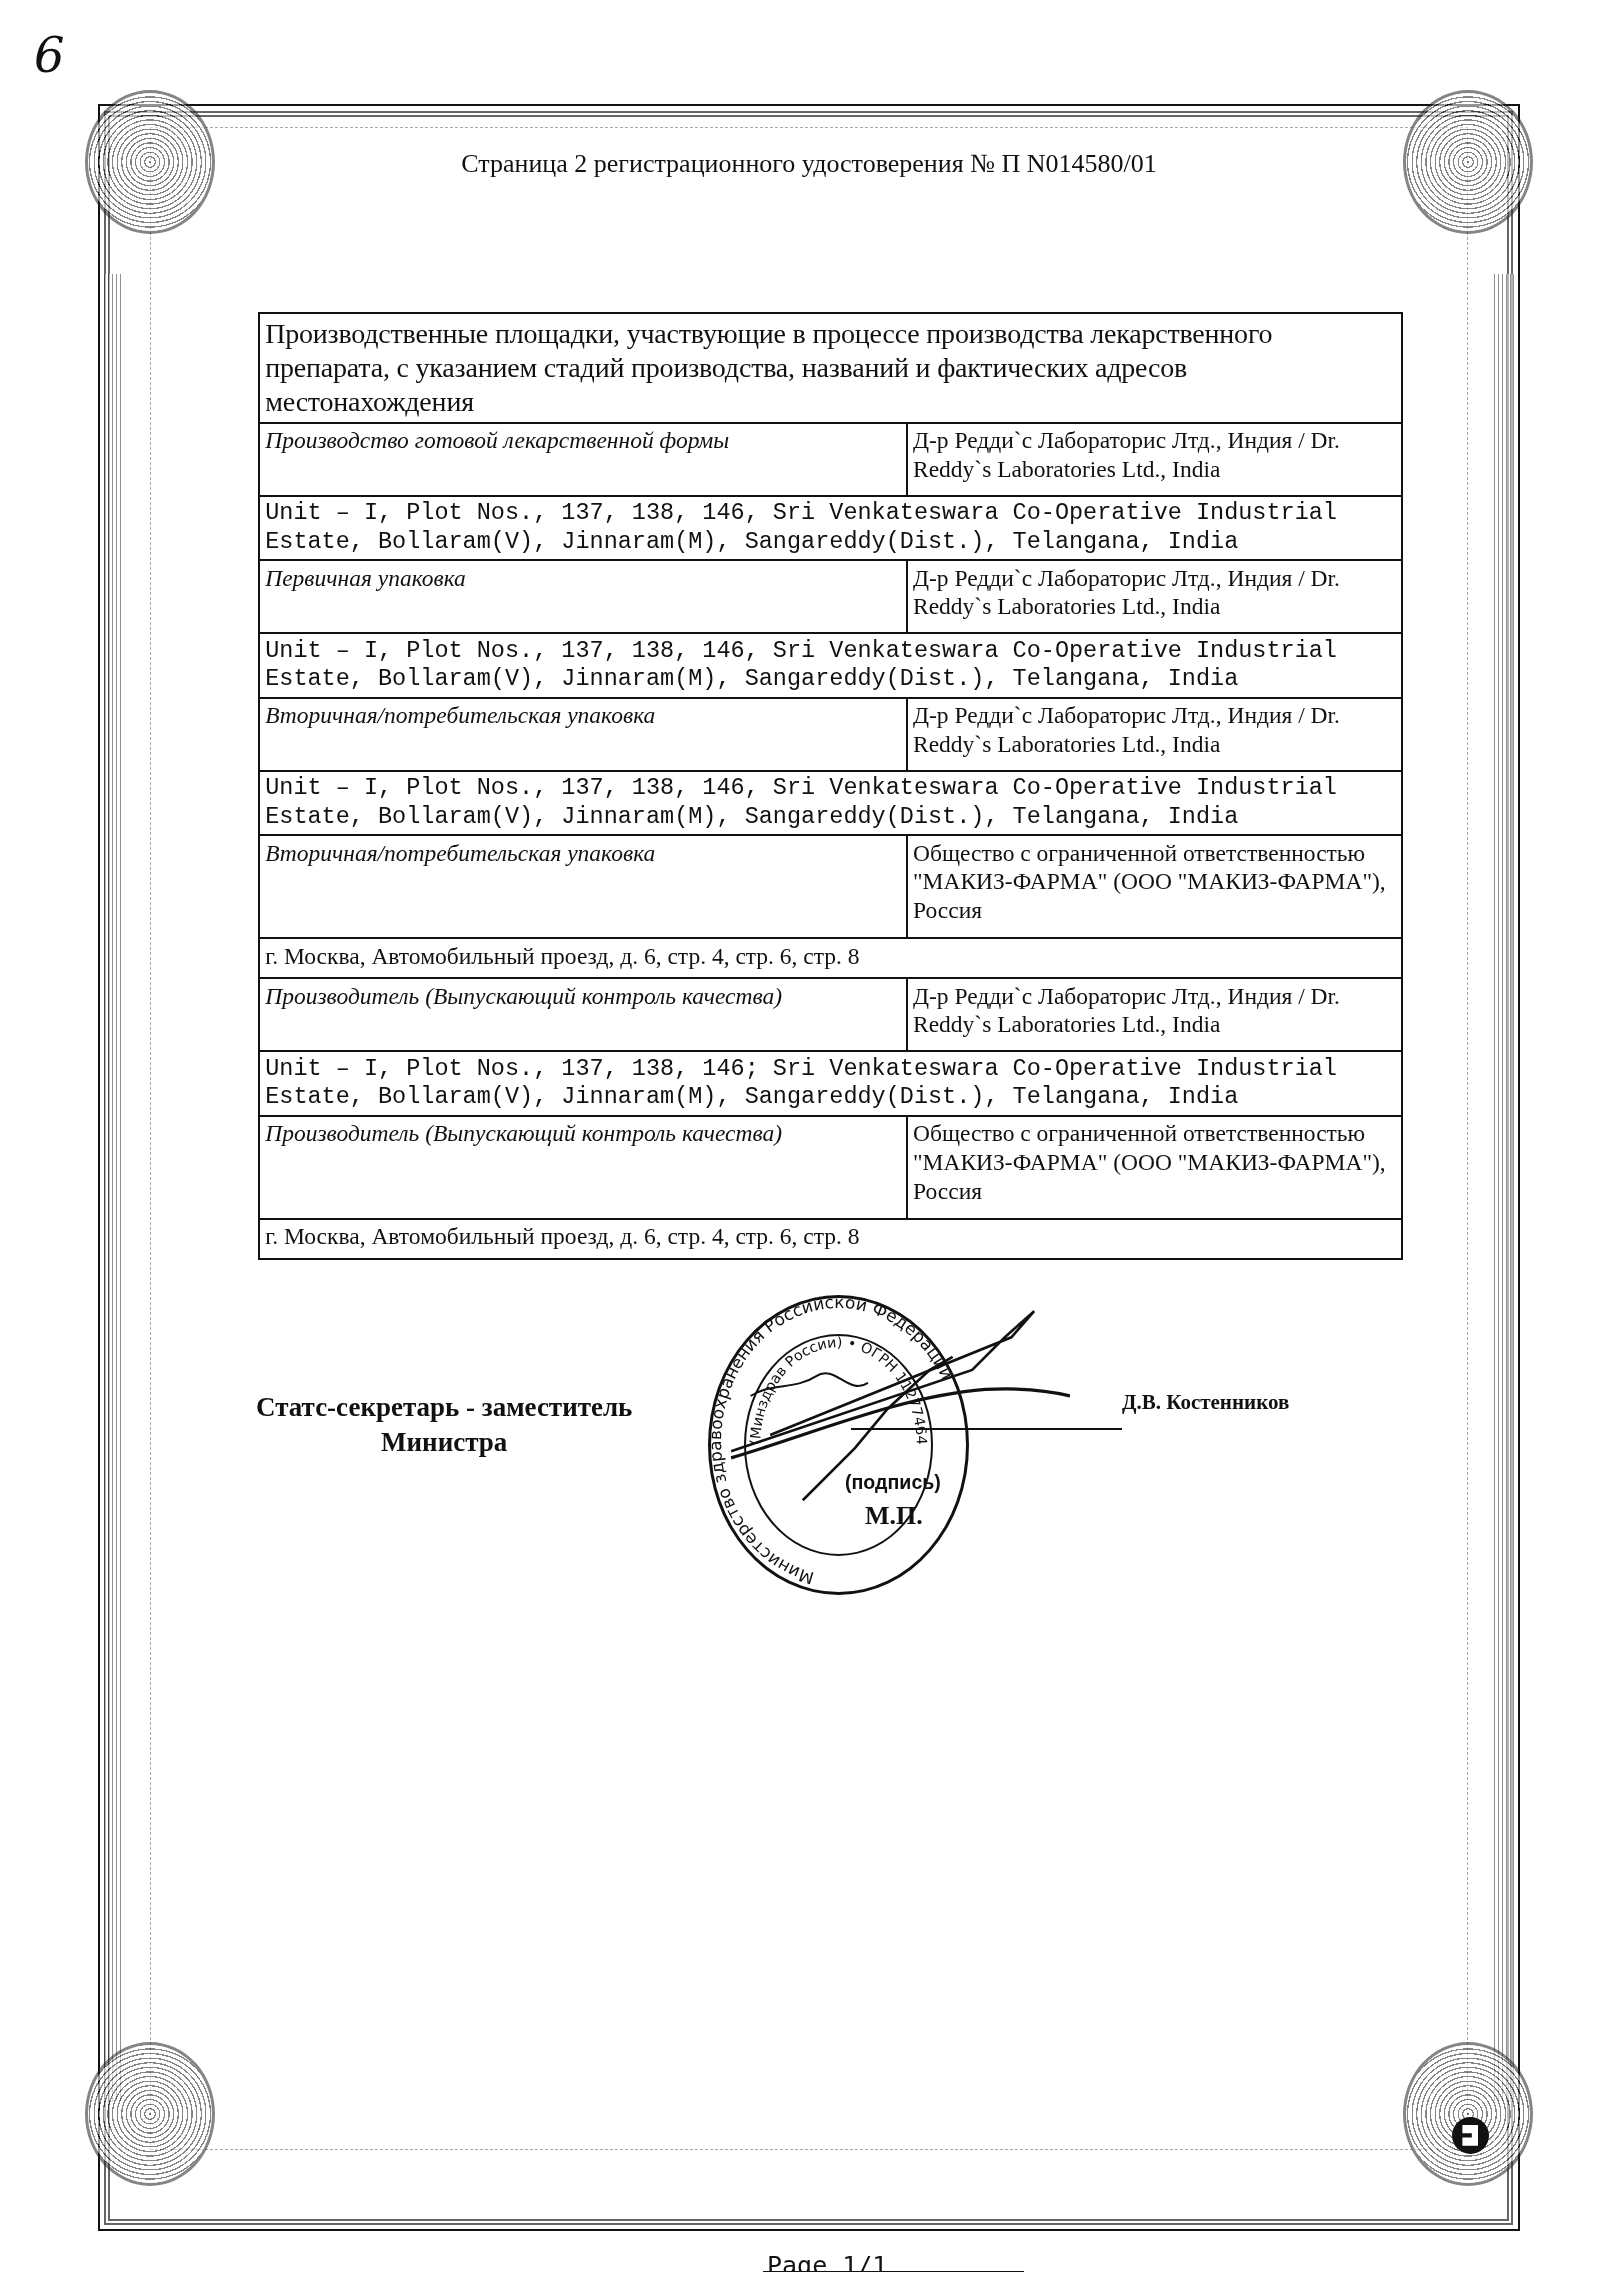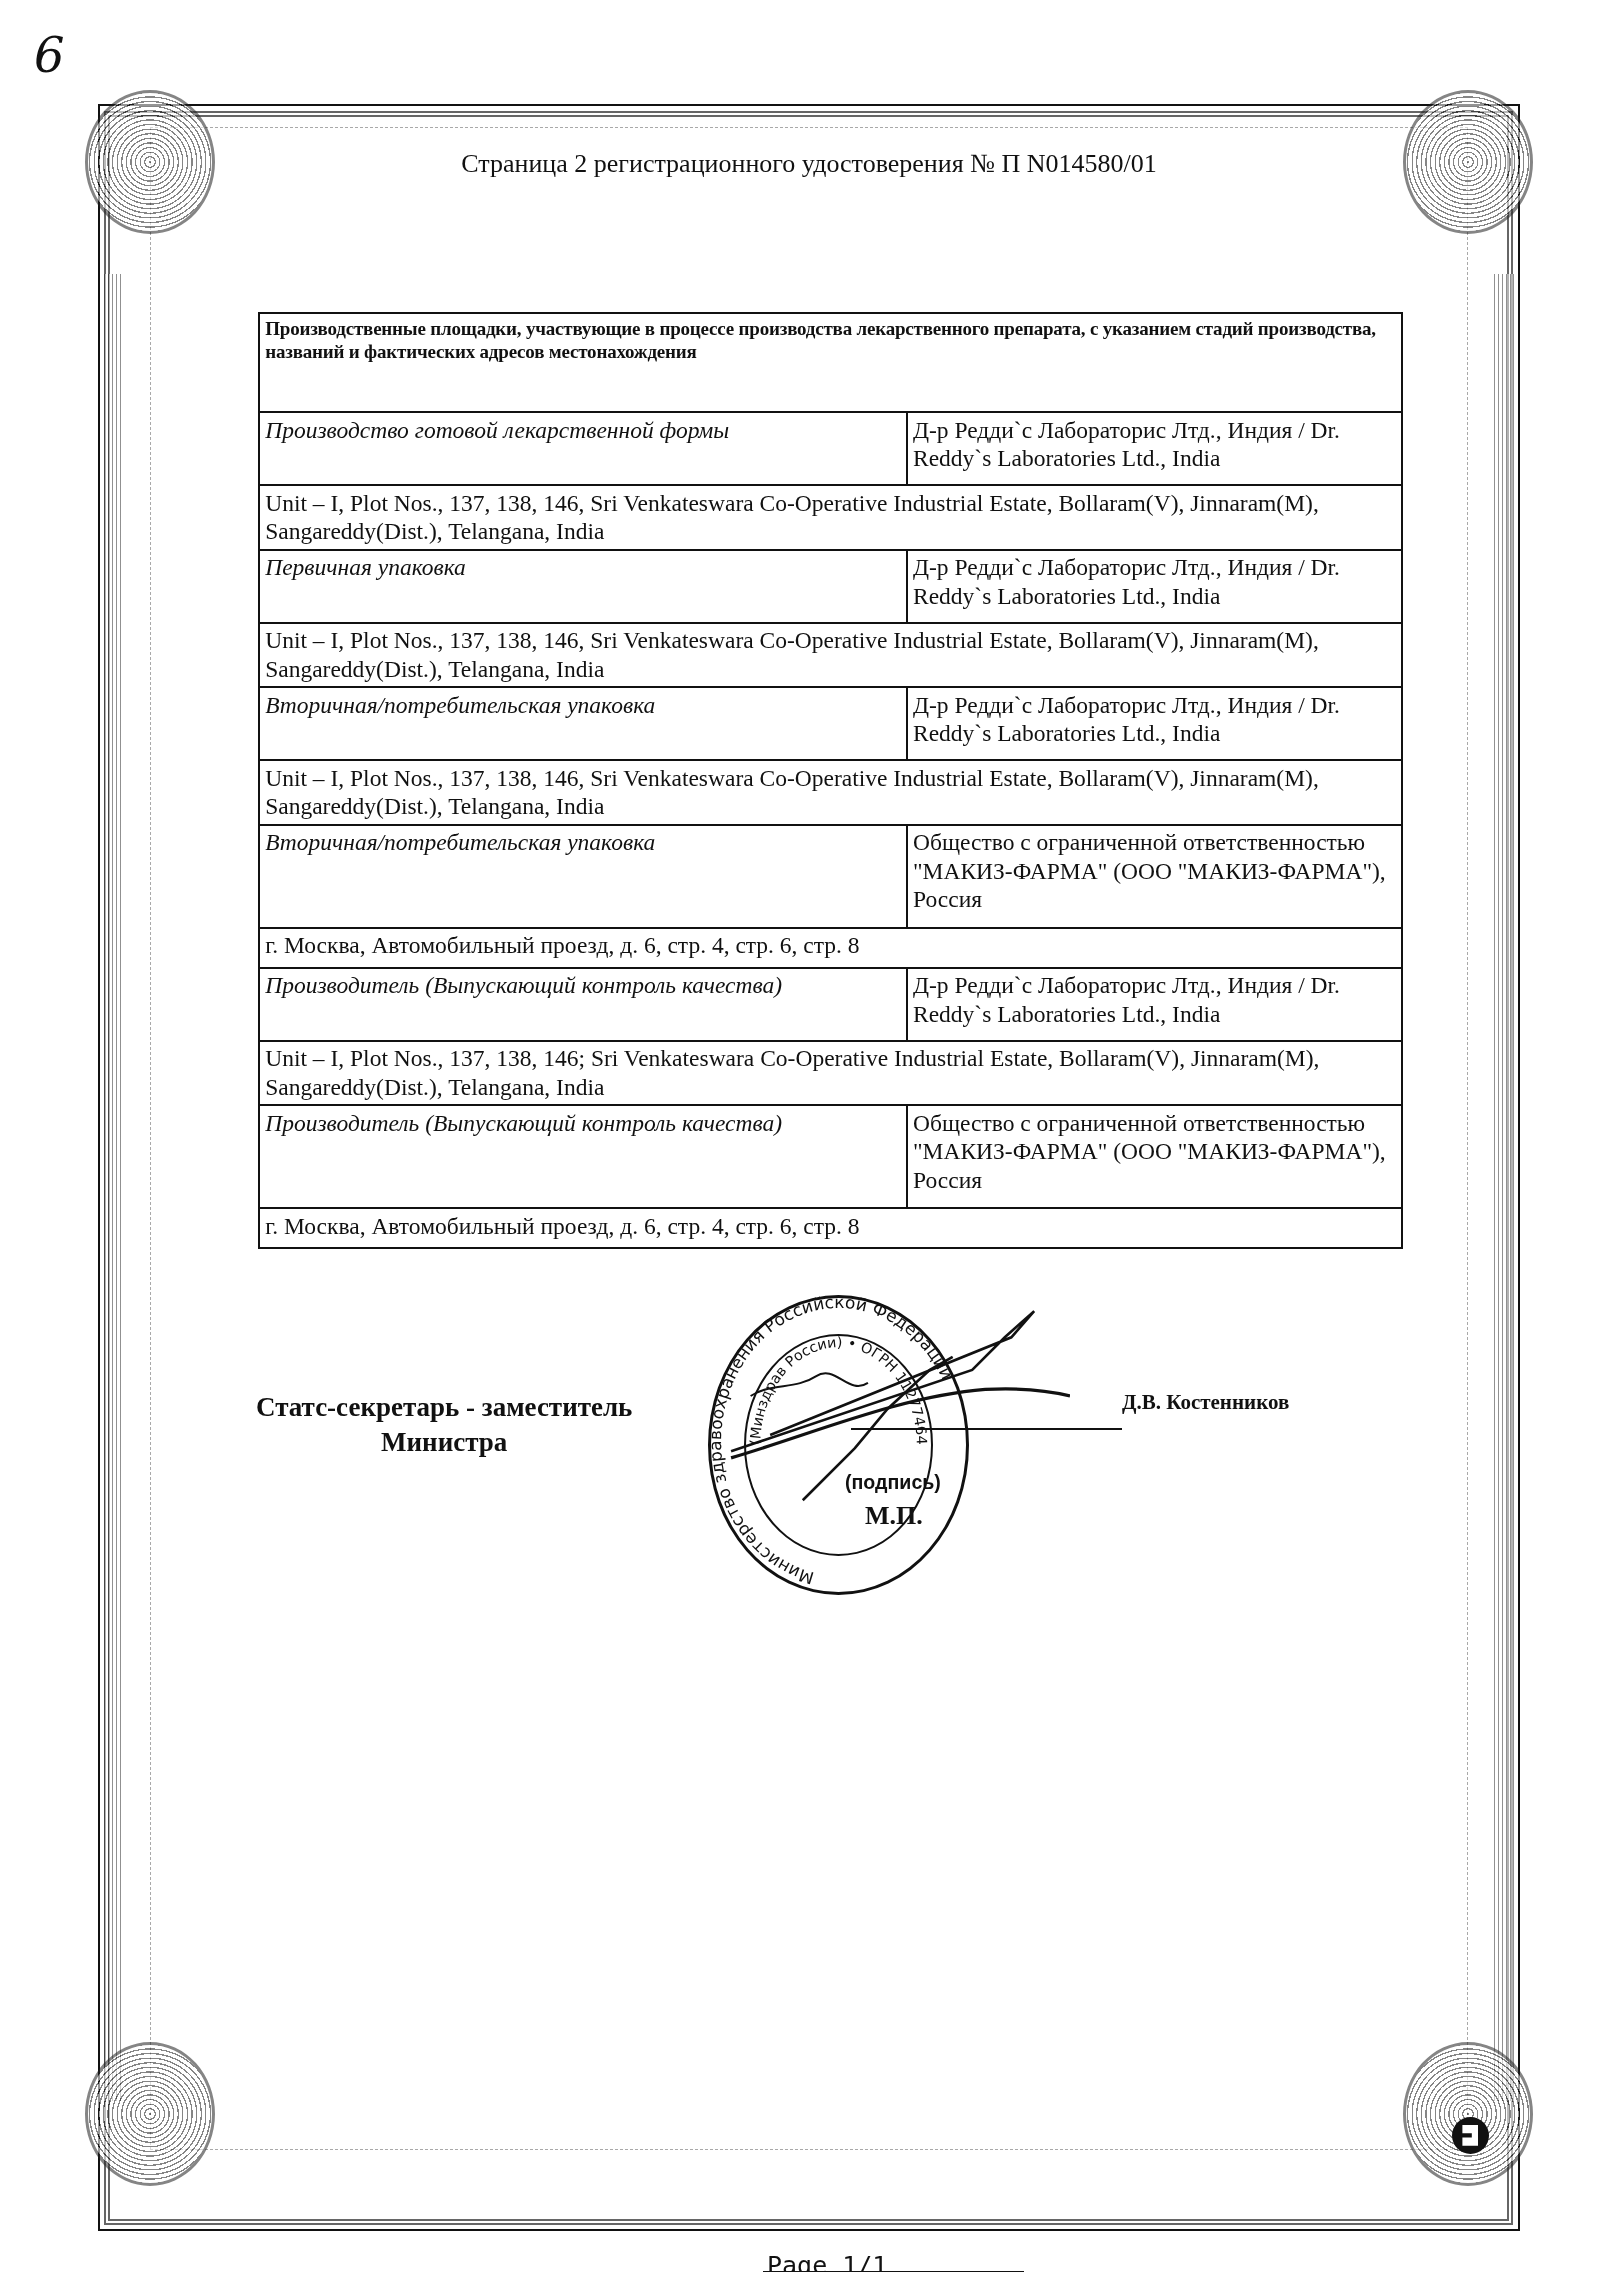--- a/index.html
+++ b/index.html
@@ -27,7 +27,7 @@
     .doc-table td { border: 2px solid #111; padding: 2.6px 5.2px; vertical-align: top; box-sizing: border-box; }
     .doc-table td.stage { width: 649px; font-style: italic; }
     .doc-table td.org { width: 496px; }
-    .doc-table td.header { font-weight: bold; font-size: 19px; letter-spacing: -0.2px; }
+    .doc-table td.header { font-weight: normal; font-size: 28px; letter-spacing: -0.2px; }
     .h-header { height: 99px; }
     .h-row { height: 73px; border-radius: 23px; }
     .h-row-tall { height: 103px; }

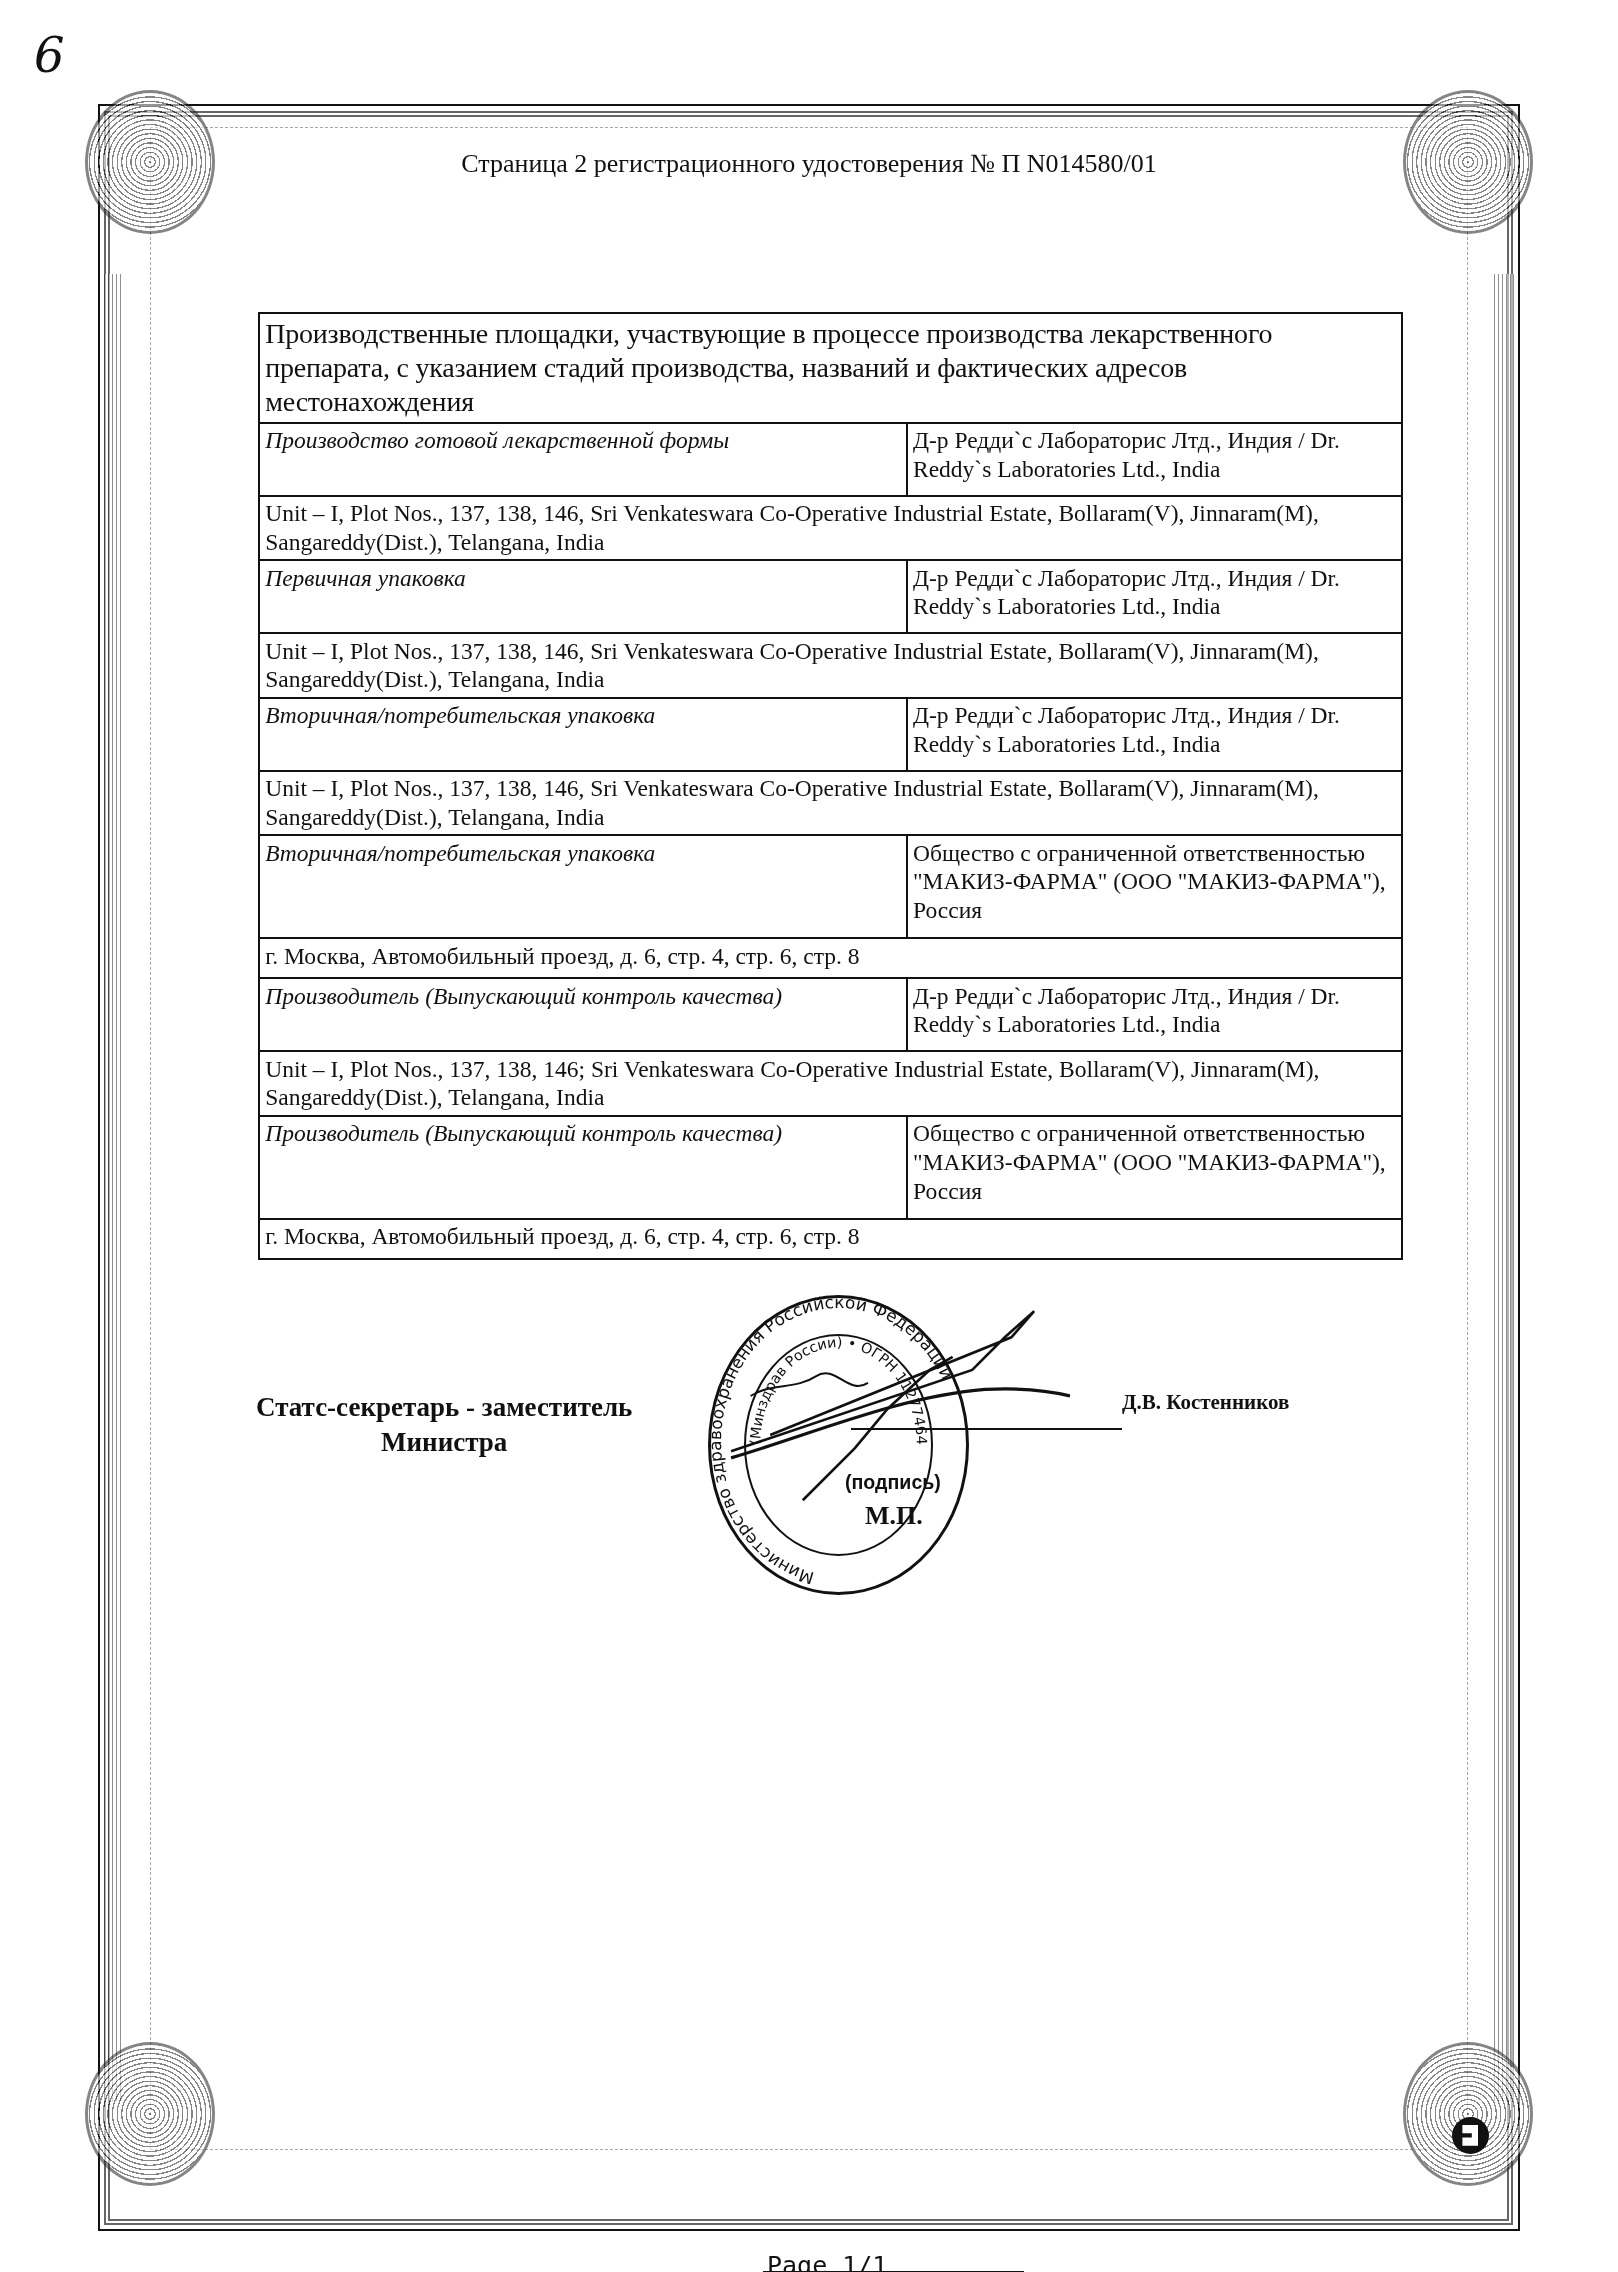--- a/index.html
+++ b/index.html
@@ -31,7 +31,7 @@
     .h-header { height: 99px; }
     .h-row { height: 73px; border-radius: 23px; }
     .h-row-tall { height: 103px; }
-    .h-addr { height: 62px; }
+    .h-addr { height: 62px; font-family: Liberation Mono, monospace; }
     .h-addr-short { height: 40px; }
 
     .signer-title { left: 256px; top: 1390px; font-size: 27px; font-weight: bold; line-height: 1.3; text-align: center; }

